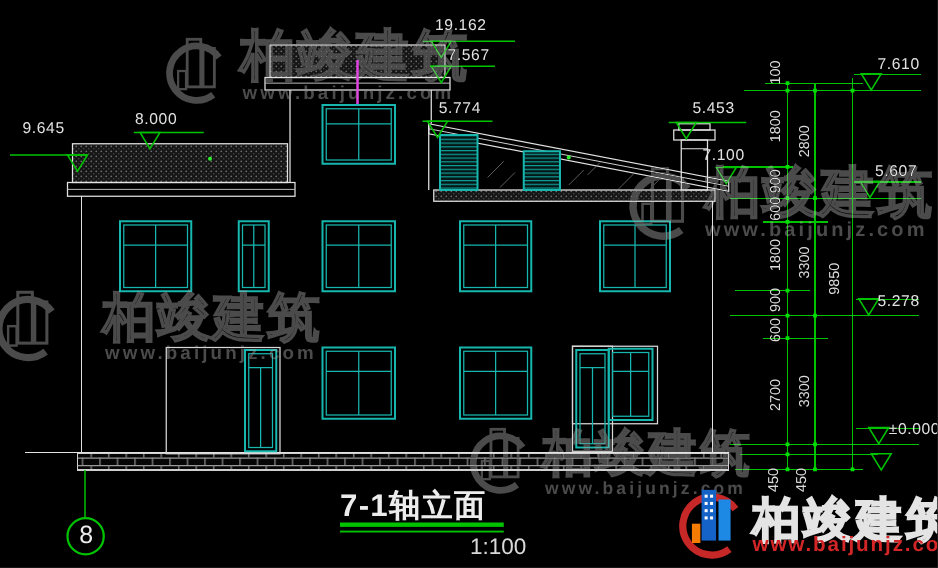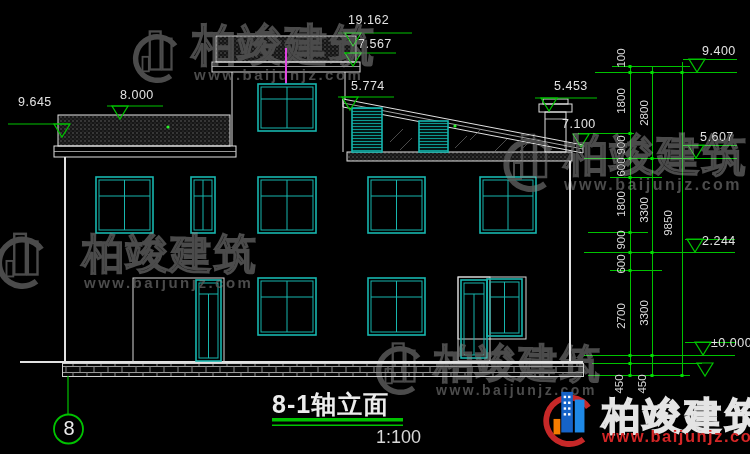--- a/index.html
+++ b/index.html
@@ -231,7 +231,7 @@
   <div class="etext" style="left:351px;top:79px">5.774</div>
   <div class="etext" style="left:554px;top:79px">5.453</div>
   <div class="etext" style="left:562px;top:117px">7.100</div>
-  <div class="etext" style="left:702px;top:44px">9.400</div>
+  <div class="etext" style="left:702px;top:44px">7.610</div>
   <div class="etext" style="left:700px;top:130px">5.607</div>
   <div class="etext" style="left:702px;top:234px">2.244</div>
   <div class="etext" style="left:711px;top:336px">±0.000</div>

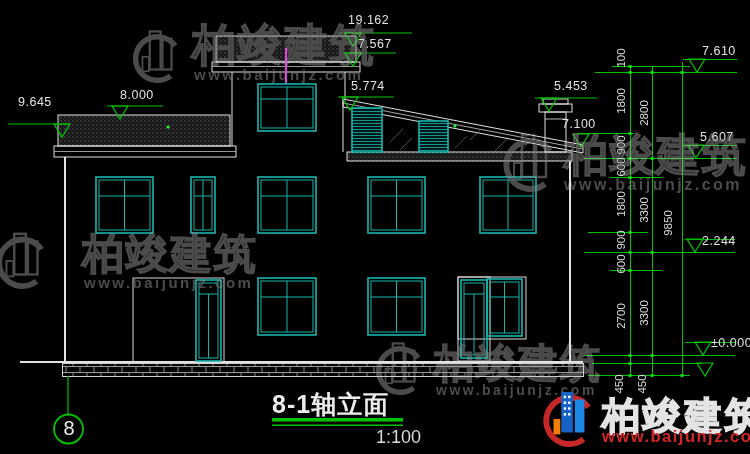--- a/index.html
+++ b/index.html
@@ -225,7 +225,7 @@
   </svg>
 
   <div class="etext" style="left:18px;top:95px">9.645</div>
-  <div class="etext" style="left:120px;top:88px">8.000</div>
+  <div class="etext" style="left:108px;top:88px">8.000</div>
   <div class="etext" style="left:348px;top:13px">19.162</div>
   <div class="etext" style="left:358px;top:37px">7.567</div>
   <div class="etext" style="left:351px;top:79px">5.774</div>

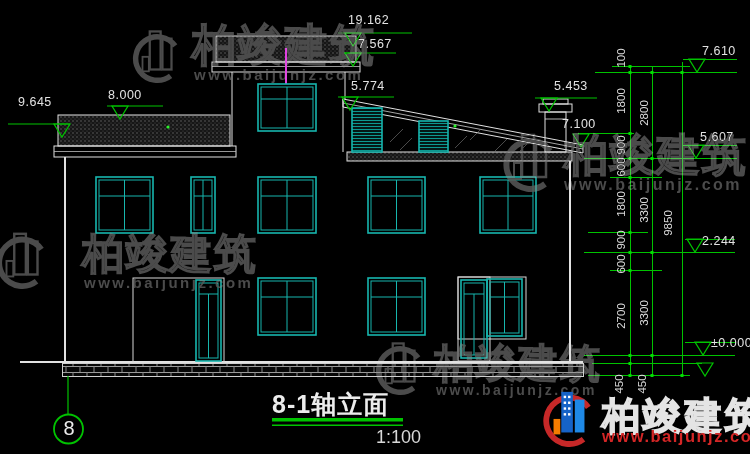--- a/index.html
+++ b/index.html
@@ -233,7 +233,7 @@
   <div class="etext" style="left:562px;top:117px">7.100</div>
   <div class="etext" style="left:702px;top:44px">7.610</div>
   <div class="etext" style="left:700px;top:130px">5.607</div>
-  <div class="etext" style="left:702px;top:234px">2.244</div>
+  <div class="etext" style="left:702px;top:234px">5.278</div>
   <div class="etext" style="left:711px;top:336px">±0.000</div>
 
   <div class="chainlabel" style="left:599px;top:52px">100</div>

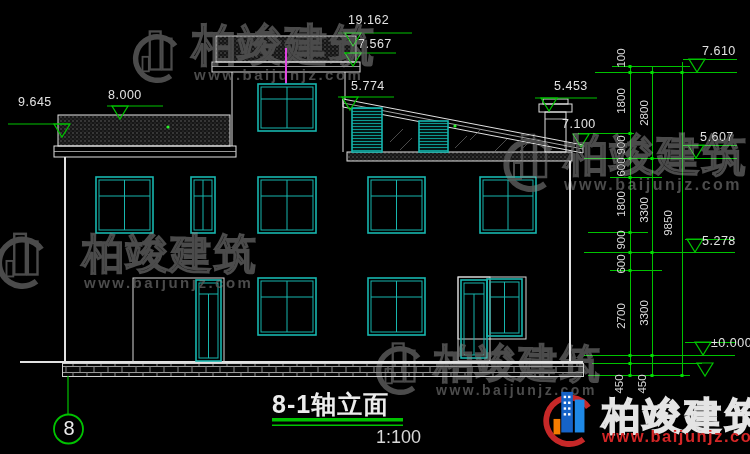--- a/index.html
+++ b/index.html
@@ -251,7 +251,7 @@
   <div class="chainlabel" style="left:620px;top:378px">450</div>
   <div class="chainlabel" style="left:646px;top:217px">9850</div>
 
-  <div class="title-text">8-1轴立面</div>
+  <div class="title-text">7-1轴立面</div>
   <div class="scale-text">1:100</div>
   <div class="axis-num">8</div>
 

